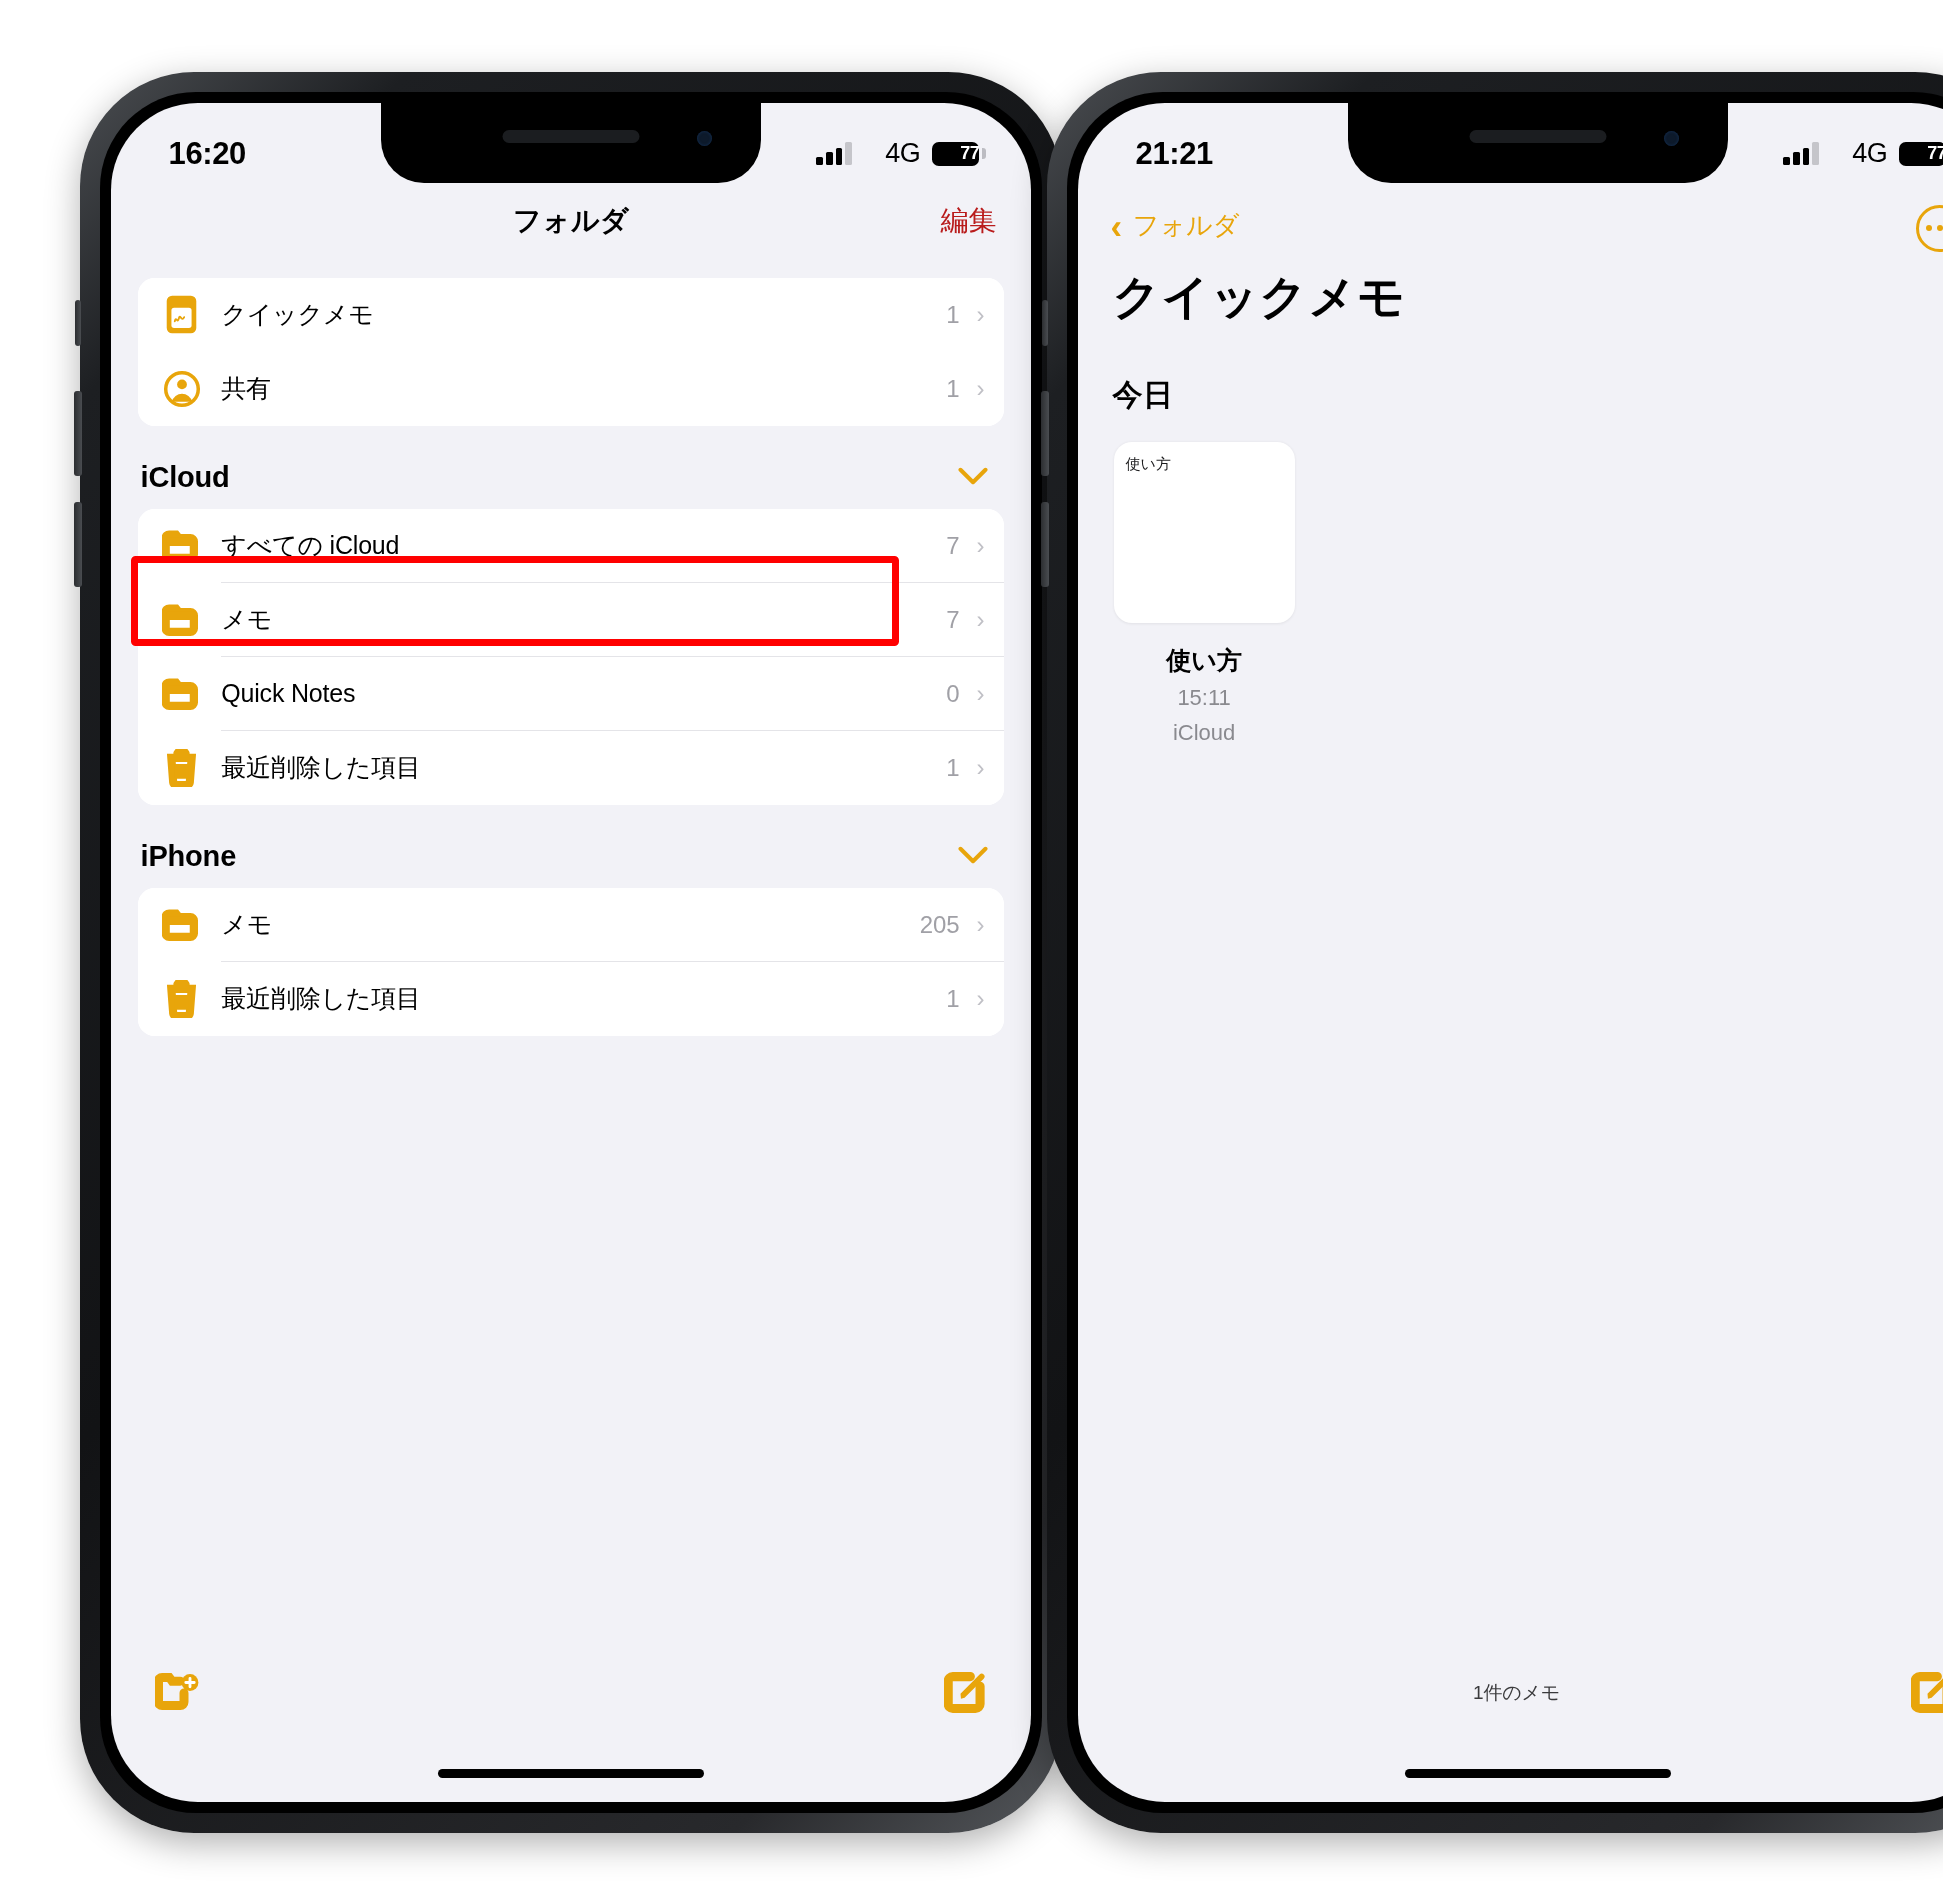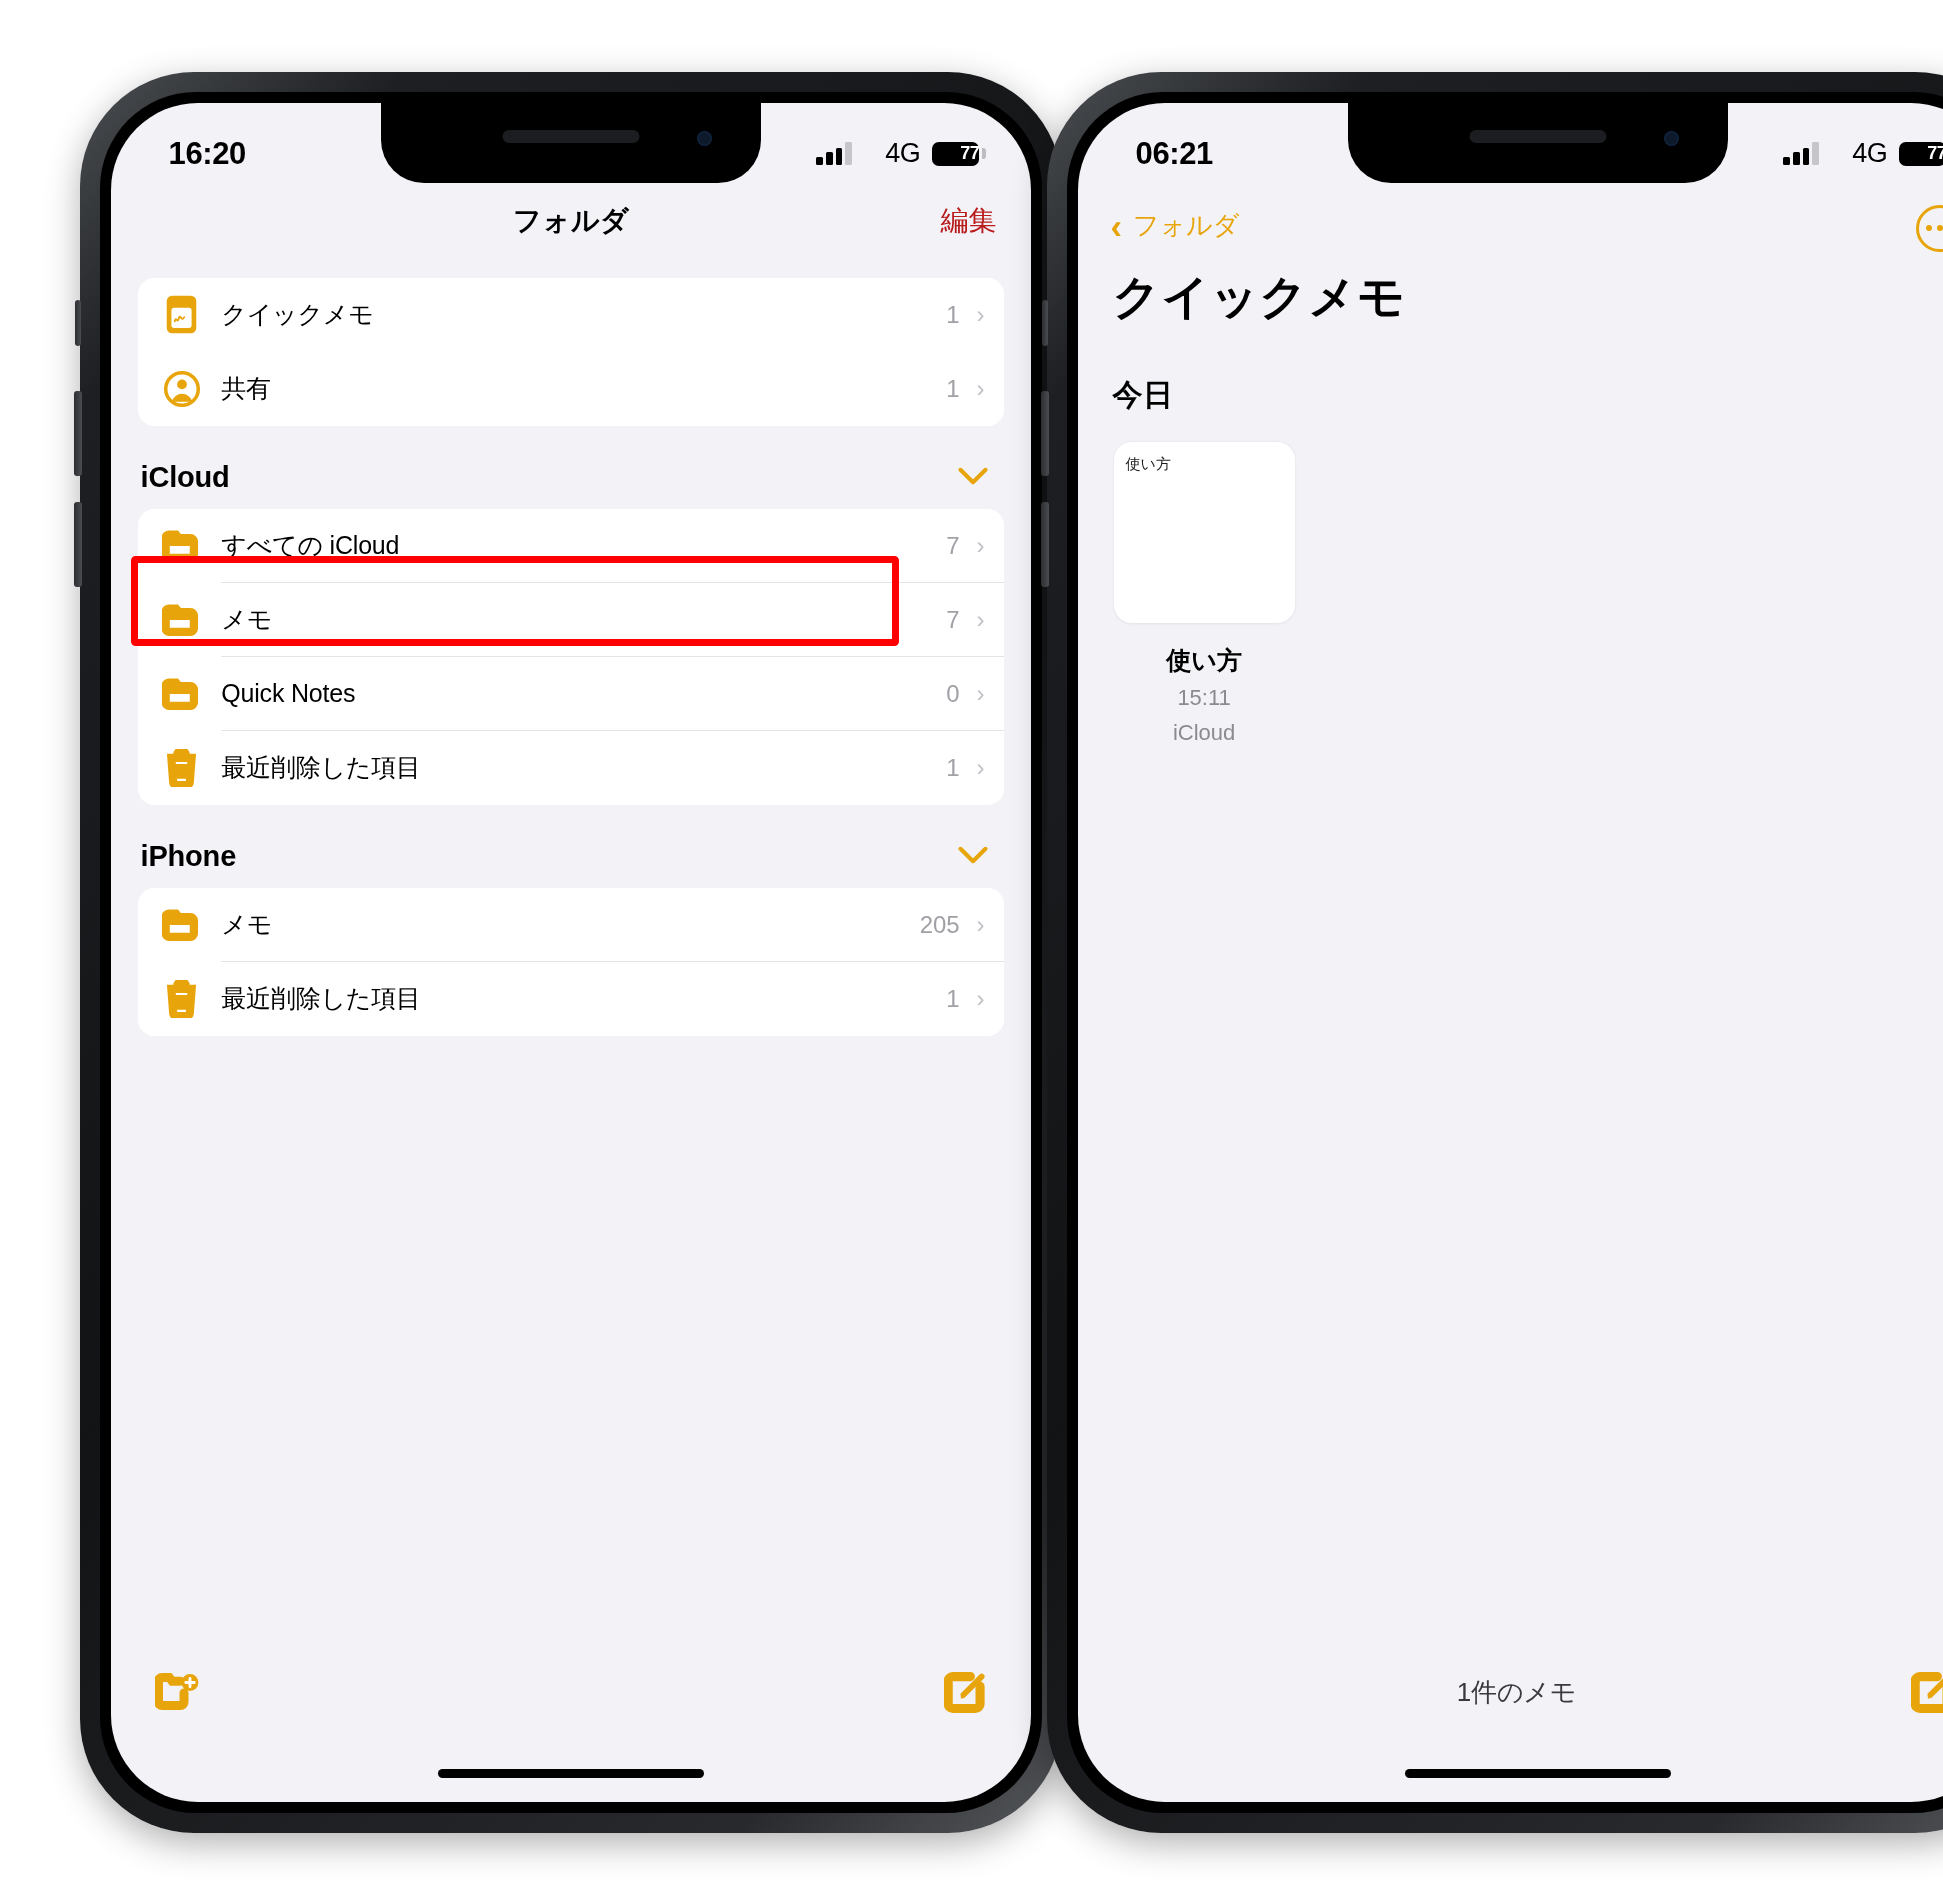--- a/index.html
+++ b/index.html
@@ -588,7 +588,7 @@
         </div>
 
         <div class="statusbar">
-          <div class="sb-time">06:21</div>
+          <div class="sb-time">21:21</div>
           <div class="sb-right">
             <span class="signal">
                 <i></i>

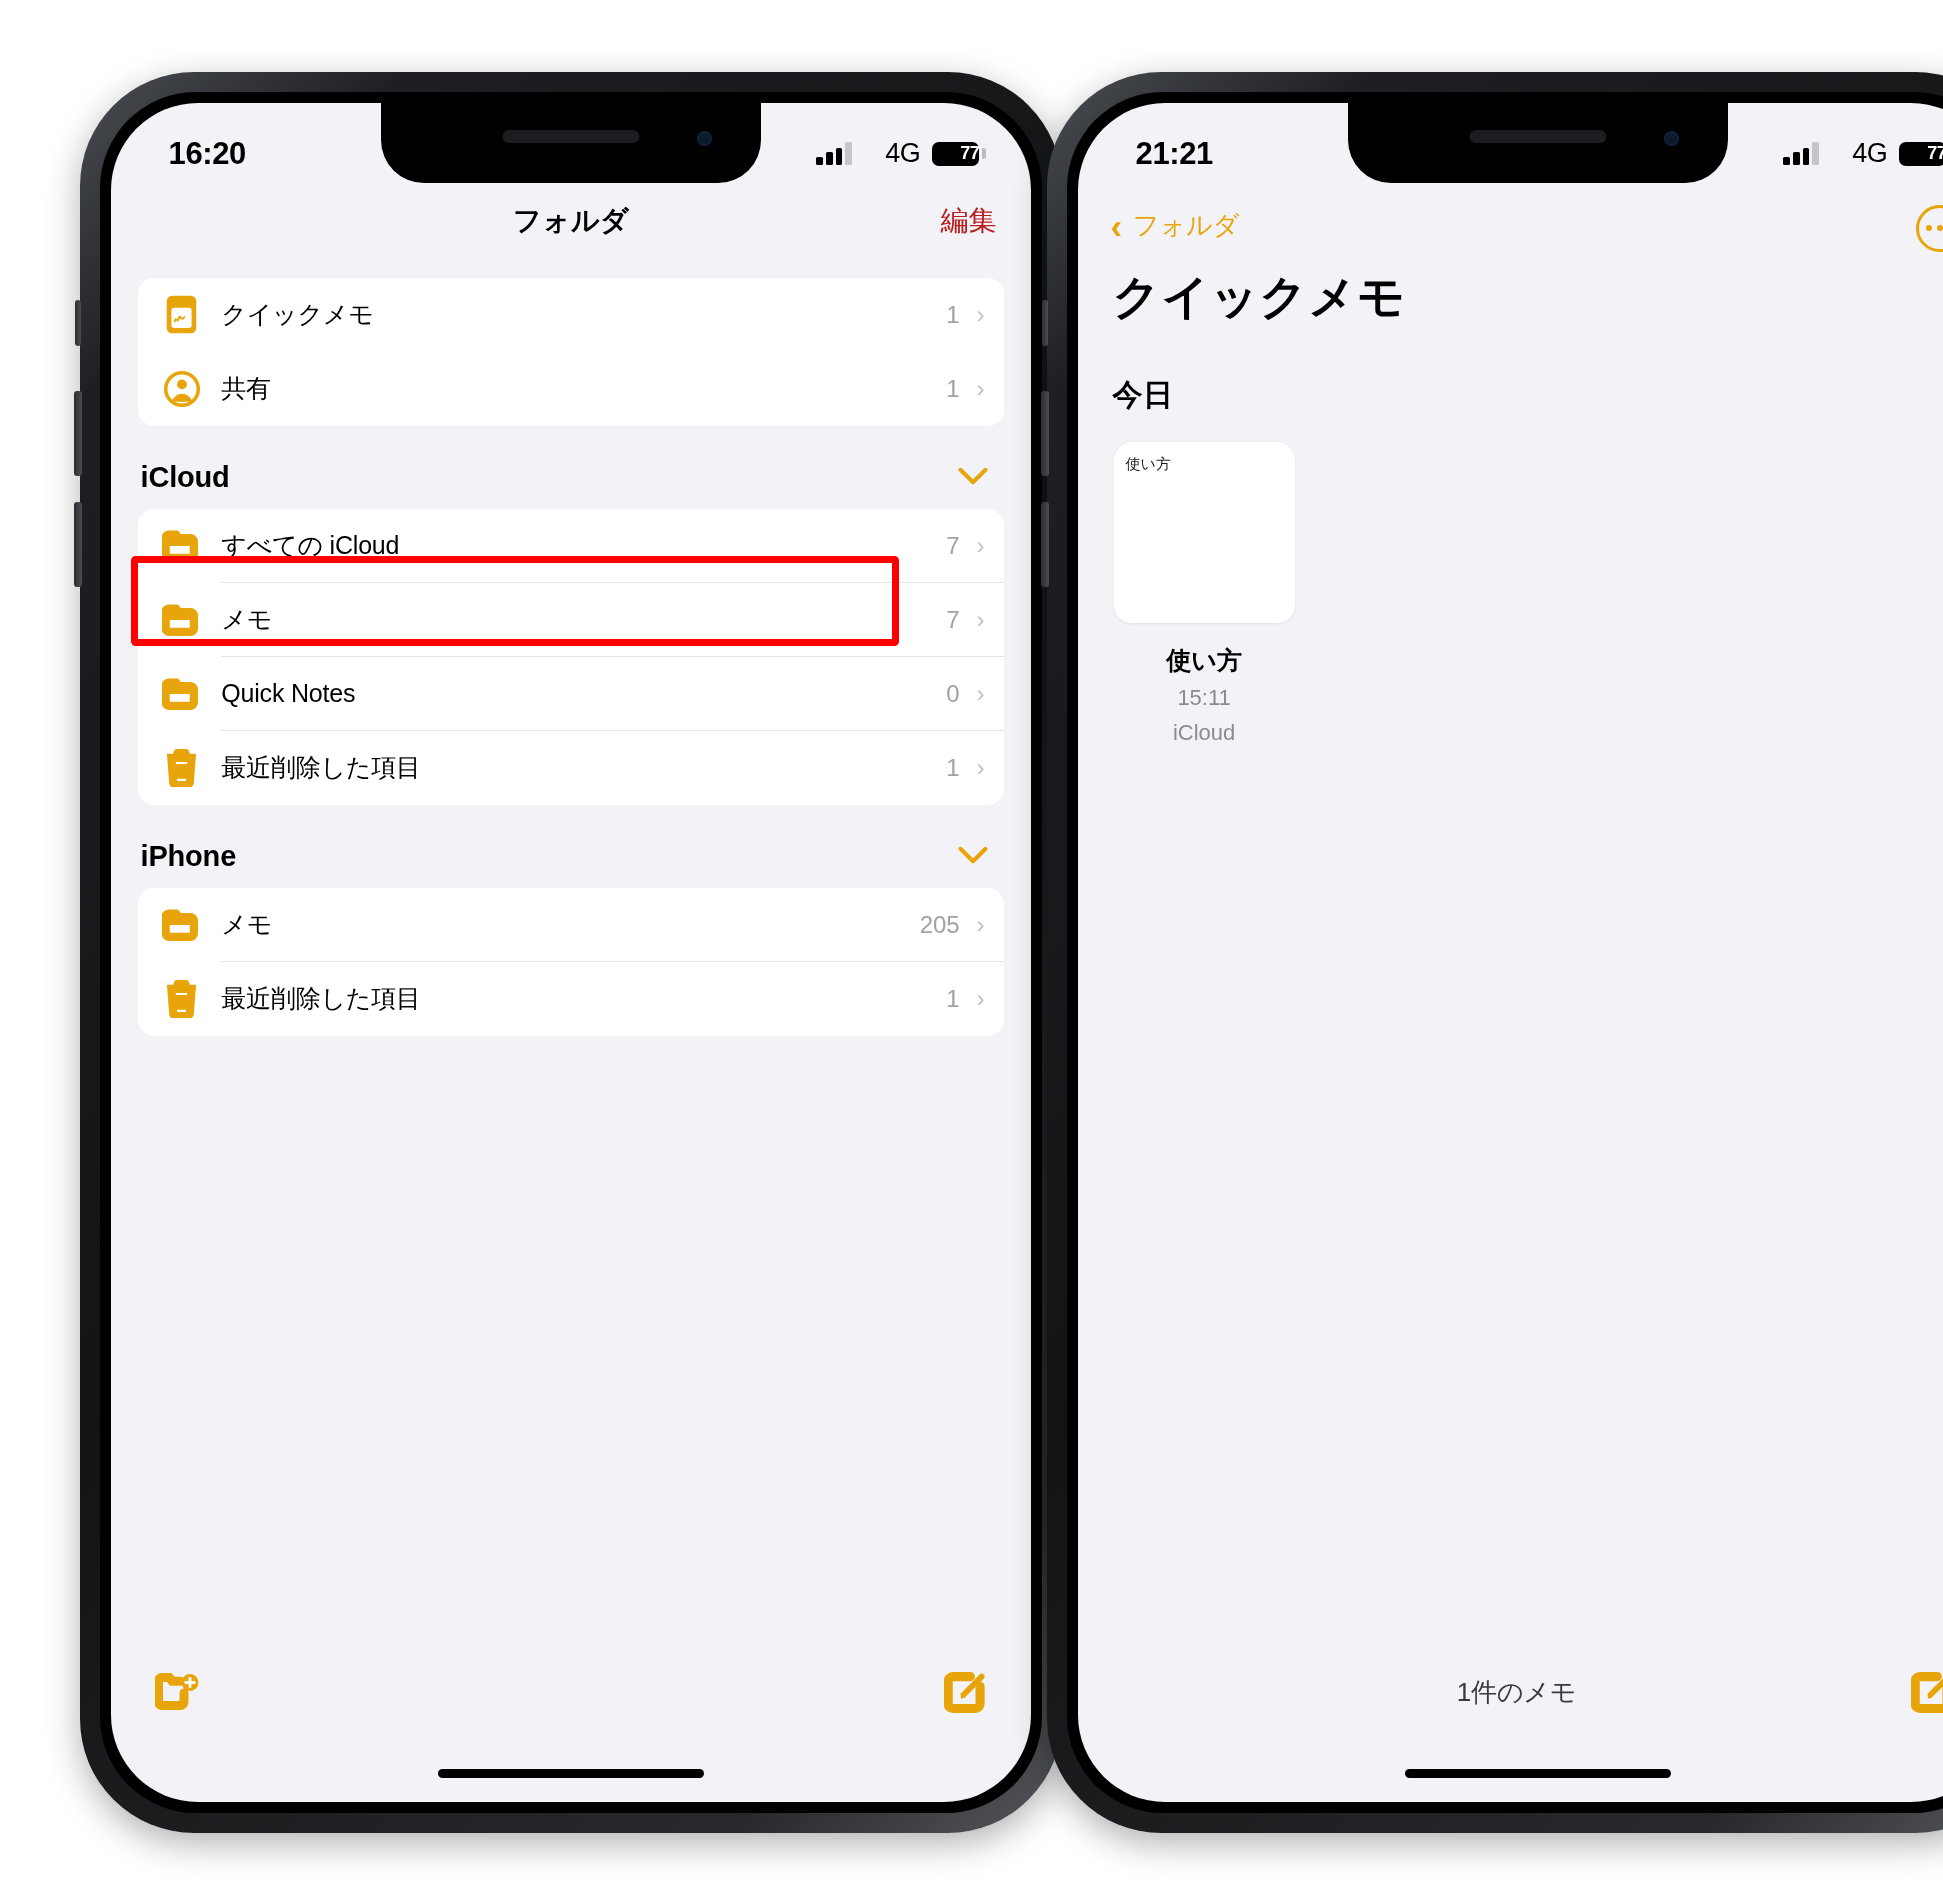--- a/index.html
+++ b/index.html
@@ -287,7 +287,7 @@
     padding: 0 44px;
   }
   .toolbar .spacer { flex: 1; }
-  .tb-count { font-size: 26px; color: #3a3a3c; letter-spacing: -0.2px; }
+  .tb-count { font-size: 19px; color: #3a3a3c; letter-spacing: -0.2px; }
 
   .home-indicator {
     position: absolute;

